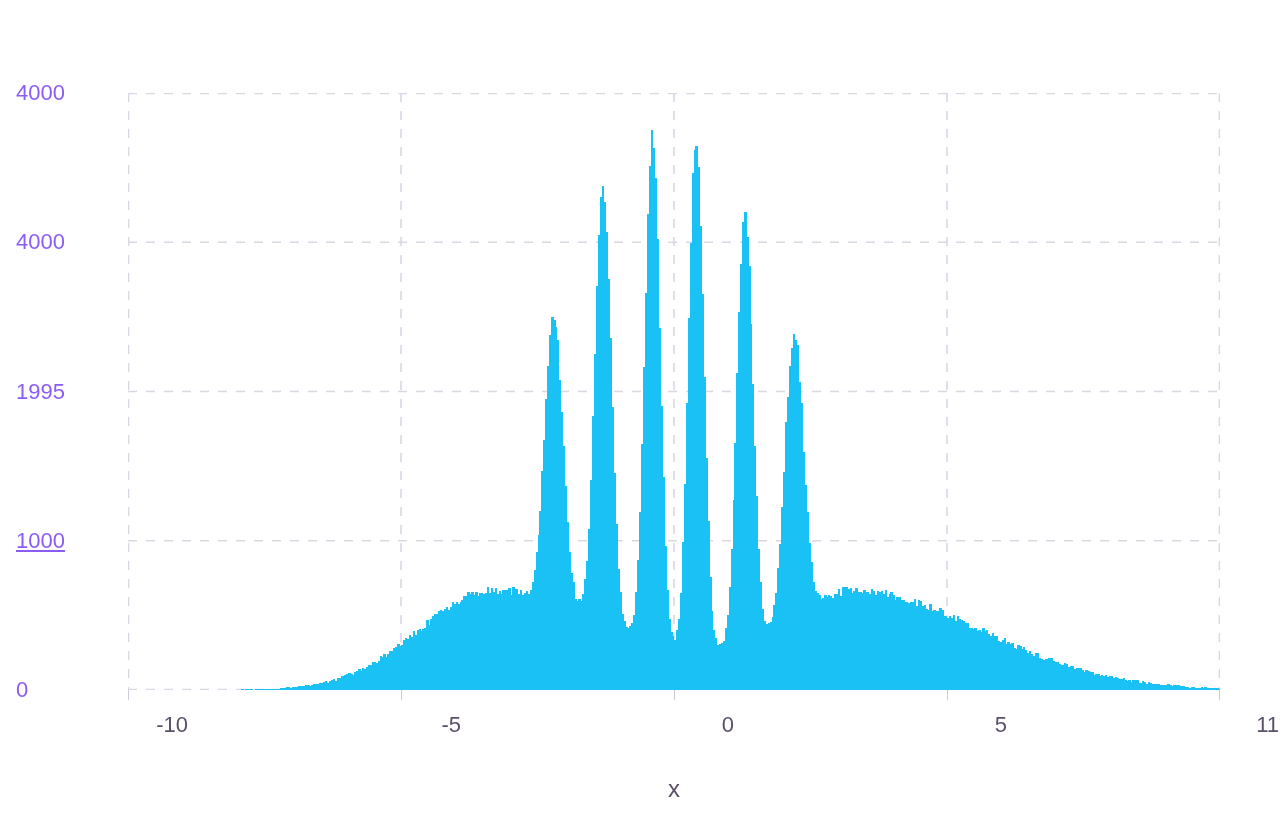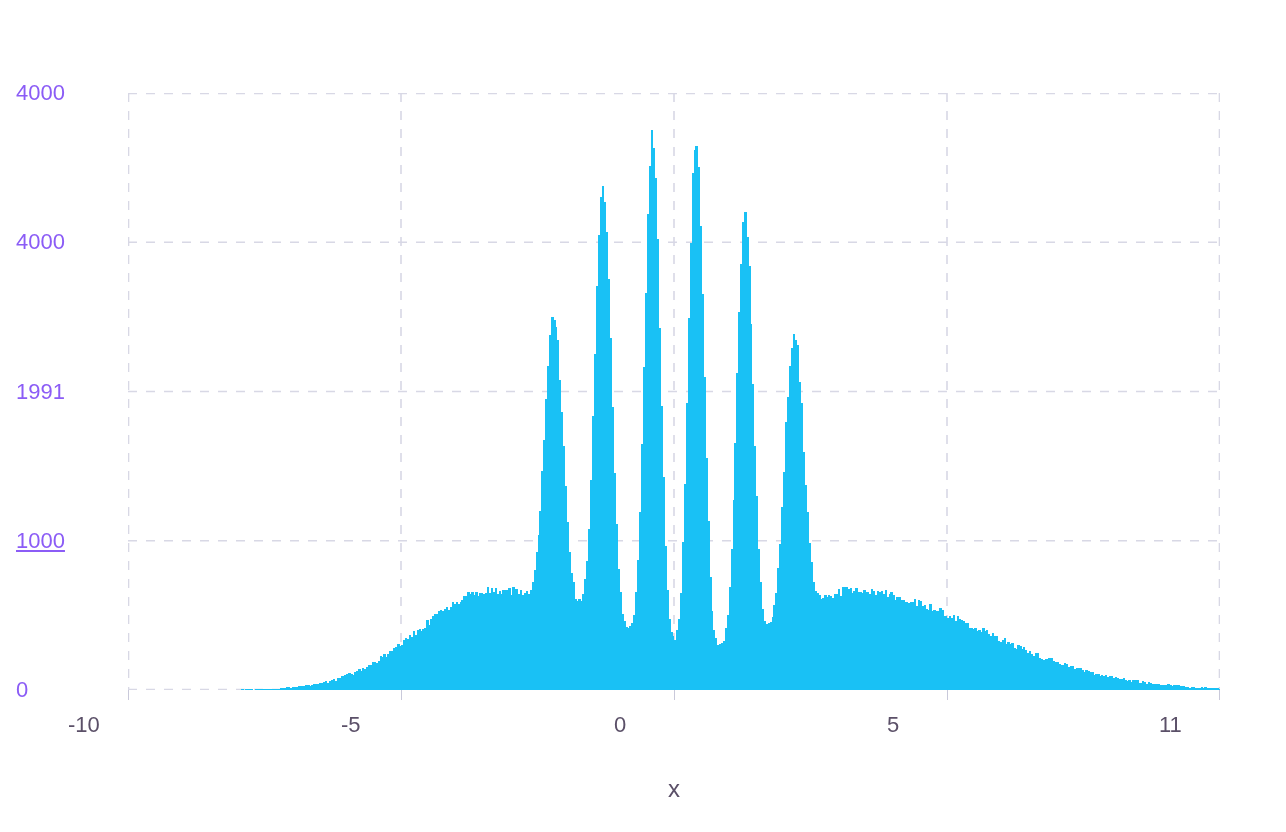--- a/index.html
+++ b/index.html
@@ -105,7 +105,7 @@
   <div id="ytick-labels">
     <div class="ytick-label" style="top:0px;">4000</div>
     <div class="ytick-label" style="top:149.25px;">4000</div>
-    <div class="ytick-label" style="top:298.5px;">1991</div>
+    <div class="ytick-label" style="top:298.5px;">1995</div>
     <div class="ytick-label" style="top:447.75px;text-decoration:underline;">1000</div>
     <div class="ytick-label" style="top:597px;">0</div>
   </div>

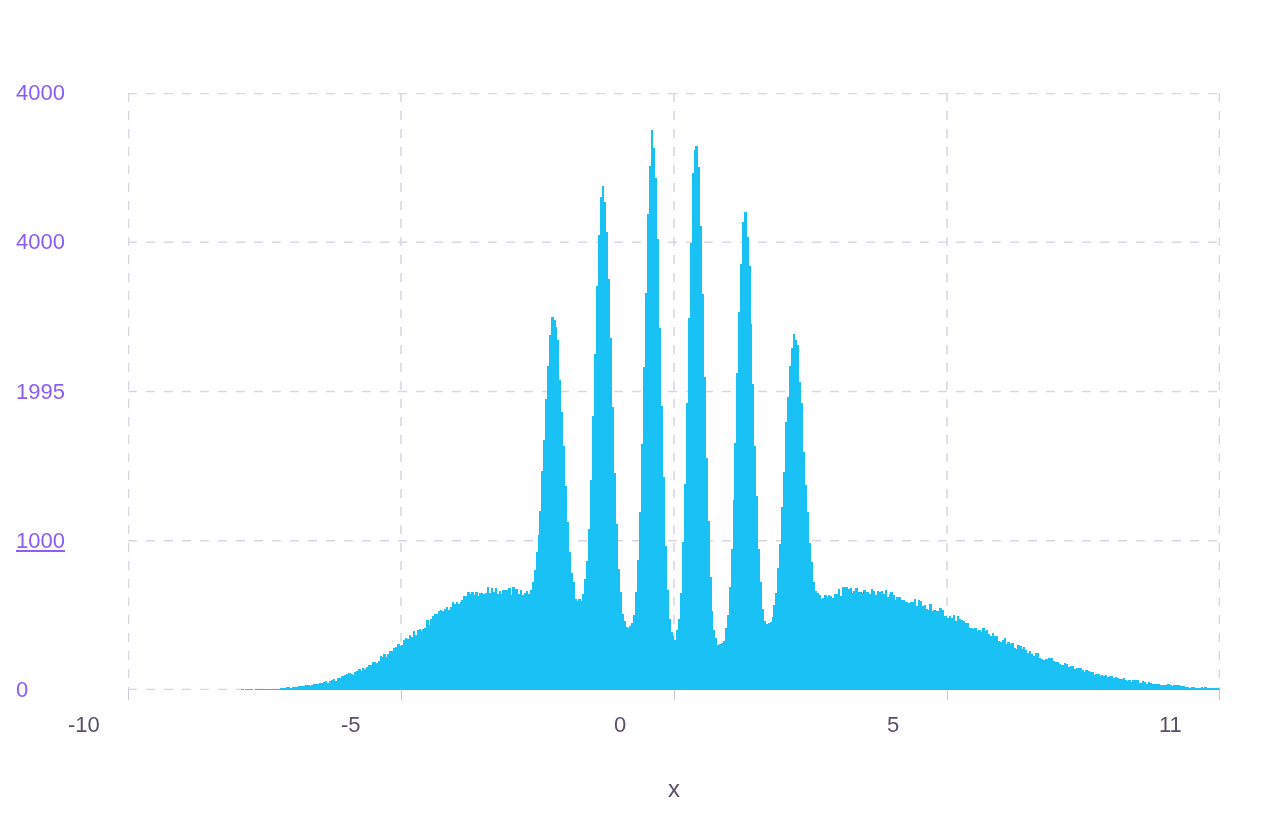--- a/index.html
+++ b/index.html
@@ -67,7 +67,7 @@
     top: 0;
     width: 120px;
     margin-left: -60px;
-    text-align: left;
+    text-align: right;
     font-size: 22px;
     color: #5b5068;
     white-space: nowrap;

